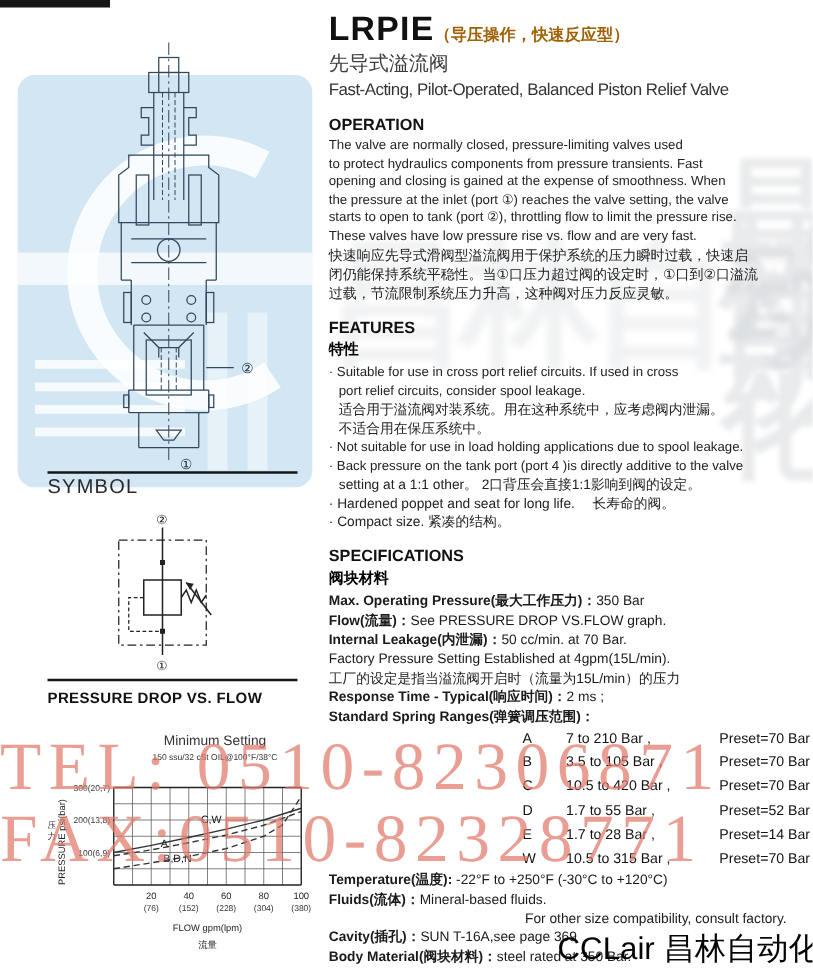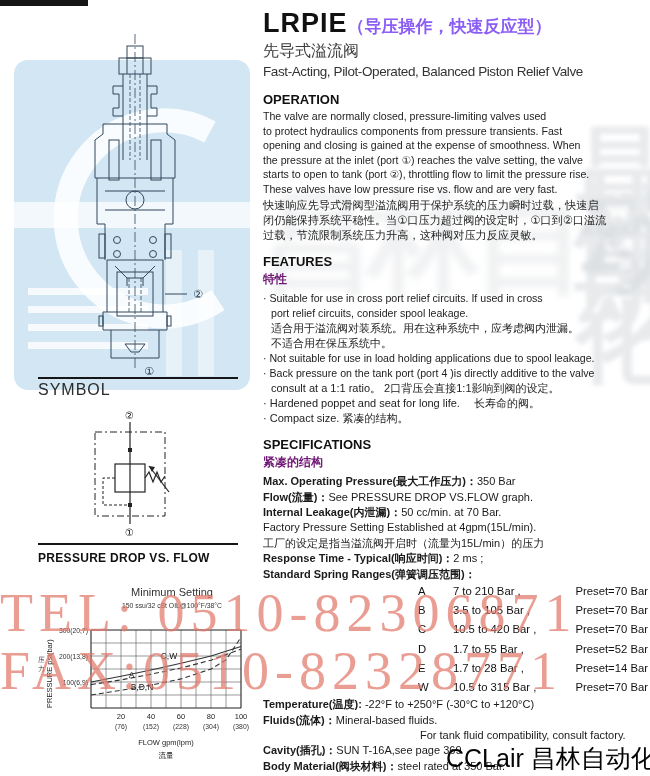--- a/index.html
+++ b/index.html
@@ -32,7 +32,7 @@
   .right-col{left:263px;top:8px;width:385px;z-index:2;}
   .t1{margin:0 0 2px 0;}
   .t1 .model{font-size:27px;font-weight:bold;color:#111;letter-spacing:1px;}
-  .t1 .paren{font-size:17px;font-weight:bold;color:#8b5cf6;}
+  .t1 .paren{font-size:13px;font-weight:bold;color:#a16207;}
   .t2{font-size:16px;color:#3d3d3d;margin:1px 0 2px 0;}
   .t3{font-size:13.5px;color:#333;letter-spacing:-.4px;margin-bottom:13px;white-space:pre;}
   .sec-h{font-size:13px;font-weight:bold;color:#111;margin:0 0 2px 0;}

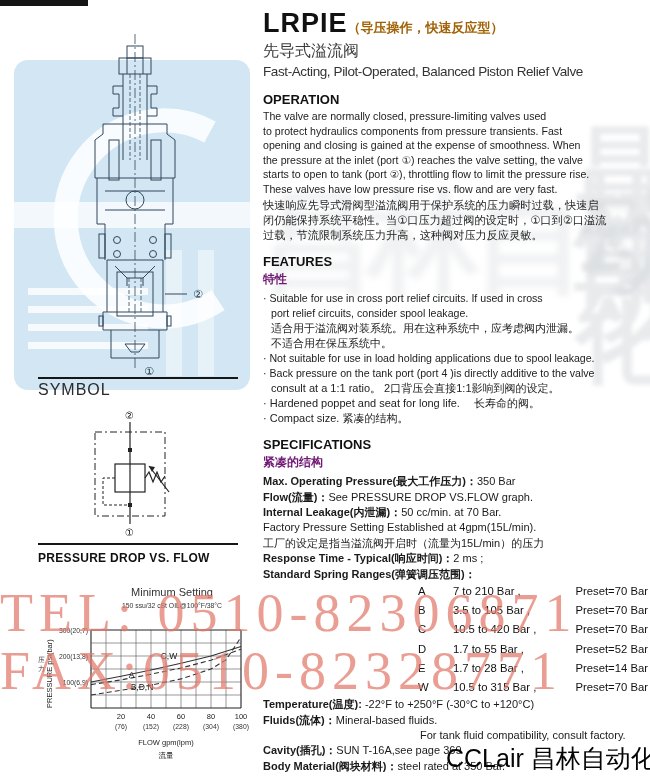--- a/index.html
+++ b/index.html
@@ -37,7 +37,7 @@
   .t3{font-size:13.5px;color:#333;letter-spacing:-.4px;margin-bottom:13px;white-space:pre;}
   .sec-h{font-size:13px;font-weight:bold;color:#111;margin:0 0 2px 0;}
   .sec-h.mt{margin-top:11px;}
-  .sec-hzh{font-size:12px;font-weight:bold;color:#701a75;margin:0 0 3px 0;}
+  .sec-hzh{font-size:12px;font-weight:bold;color:#000000;margin:0 0 3px 0;}
   .para{font-size:10.6px;line-height:14.6px;color:#222;white-space:pre;}
   .para.zh{font-size:11.2px;line-height:15.2px;margin-top:1px;}
   .feat{margin:0;}

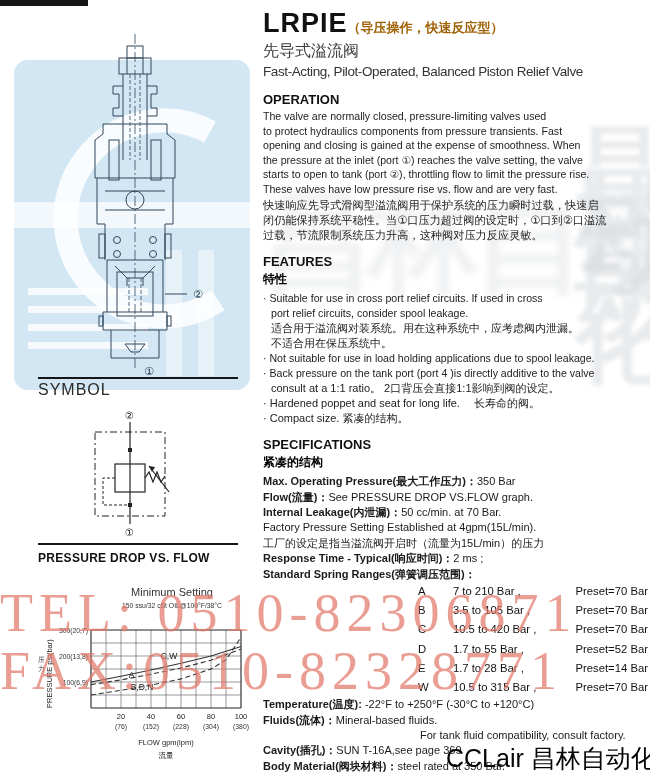--- a/index.html
+++ b/index.html
@@ -253,7 +253,7 @@
       </div>
       <div class="feat">
         <div class="fl">· Back pressure on the tank port (port 4 )is directly additive to the valve</div>
-        <div class="fl cont zh">consult at a 1:1 ratio。 2口背压会直接1:1影响到阀的设定。</div>
+        <div class="fl cont zh">setting at a 1:1 other。 2口背压会直接1:1影响到阀的设定。</div>
       </div>
       <div class="feat">
         <div class="fl zh">· Hardened poppet and seat for long life.　 长寿命的阀。</div>

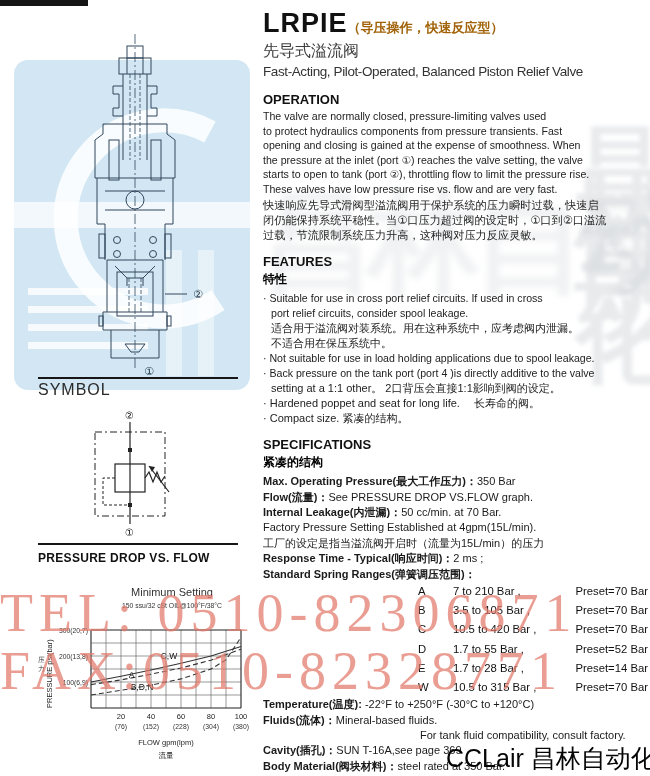--- a/index.html
+++ b/index.html
@@ -264,7 +264,7 @@
     </div>
 
   <div class="sec-h mt">SPECIFICATIONS</div>
-  <div class="sec-hzh">紧凑的结构</div>
+  <div class="sec-hzh">阀块材料</div>
   <div id="spec-top">
       <div class="spec-line"><b>Max. Operating Pressure(最大工作压力)：</b>350 Bar</div>
       <div class="spec-line"><b>Flow(流量)：</b>See PRESSURE DROP VS.FLOW graph.</div>

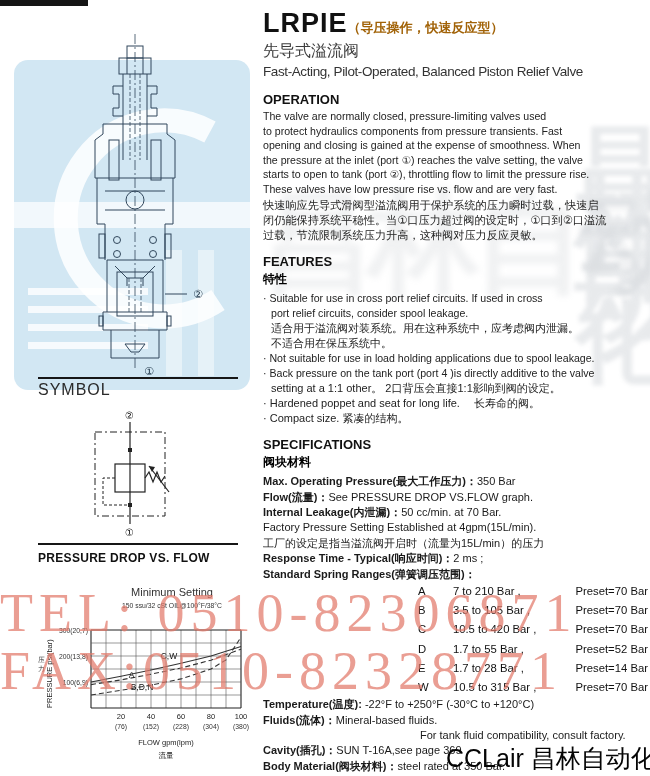--- a/index.html
+++ b/index.html
@@ -285,7 +285,7 @@
   <div id="spec-bottom">
       <div class="spec-line"><b>Temperature(温度): </b>-22°F to +250°F (-30°C to +120°C)</div>
       <div class="spec-line"><b>Fluids(流体)：</b>Mineral-based fluids.</div>
-      <div class="spec-line ind2">For tank fluid compatibility, consult factory.</div>
+      <div class="spec-line ind2">For other size compatibility, consult factory.</div>
       <div class="spec-line"><b>Cavity(插孔)：</b>SUN T-16A,see page 369</div>
       <div class="spec-line"><b>Body Material(阀块材料)：</b>steel rated at 350 Bar.</div>
     </div>

